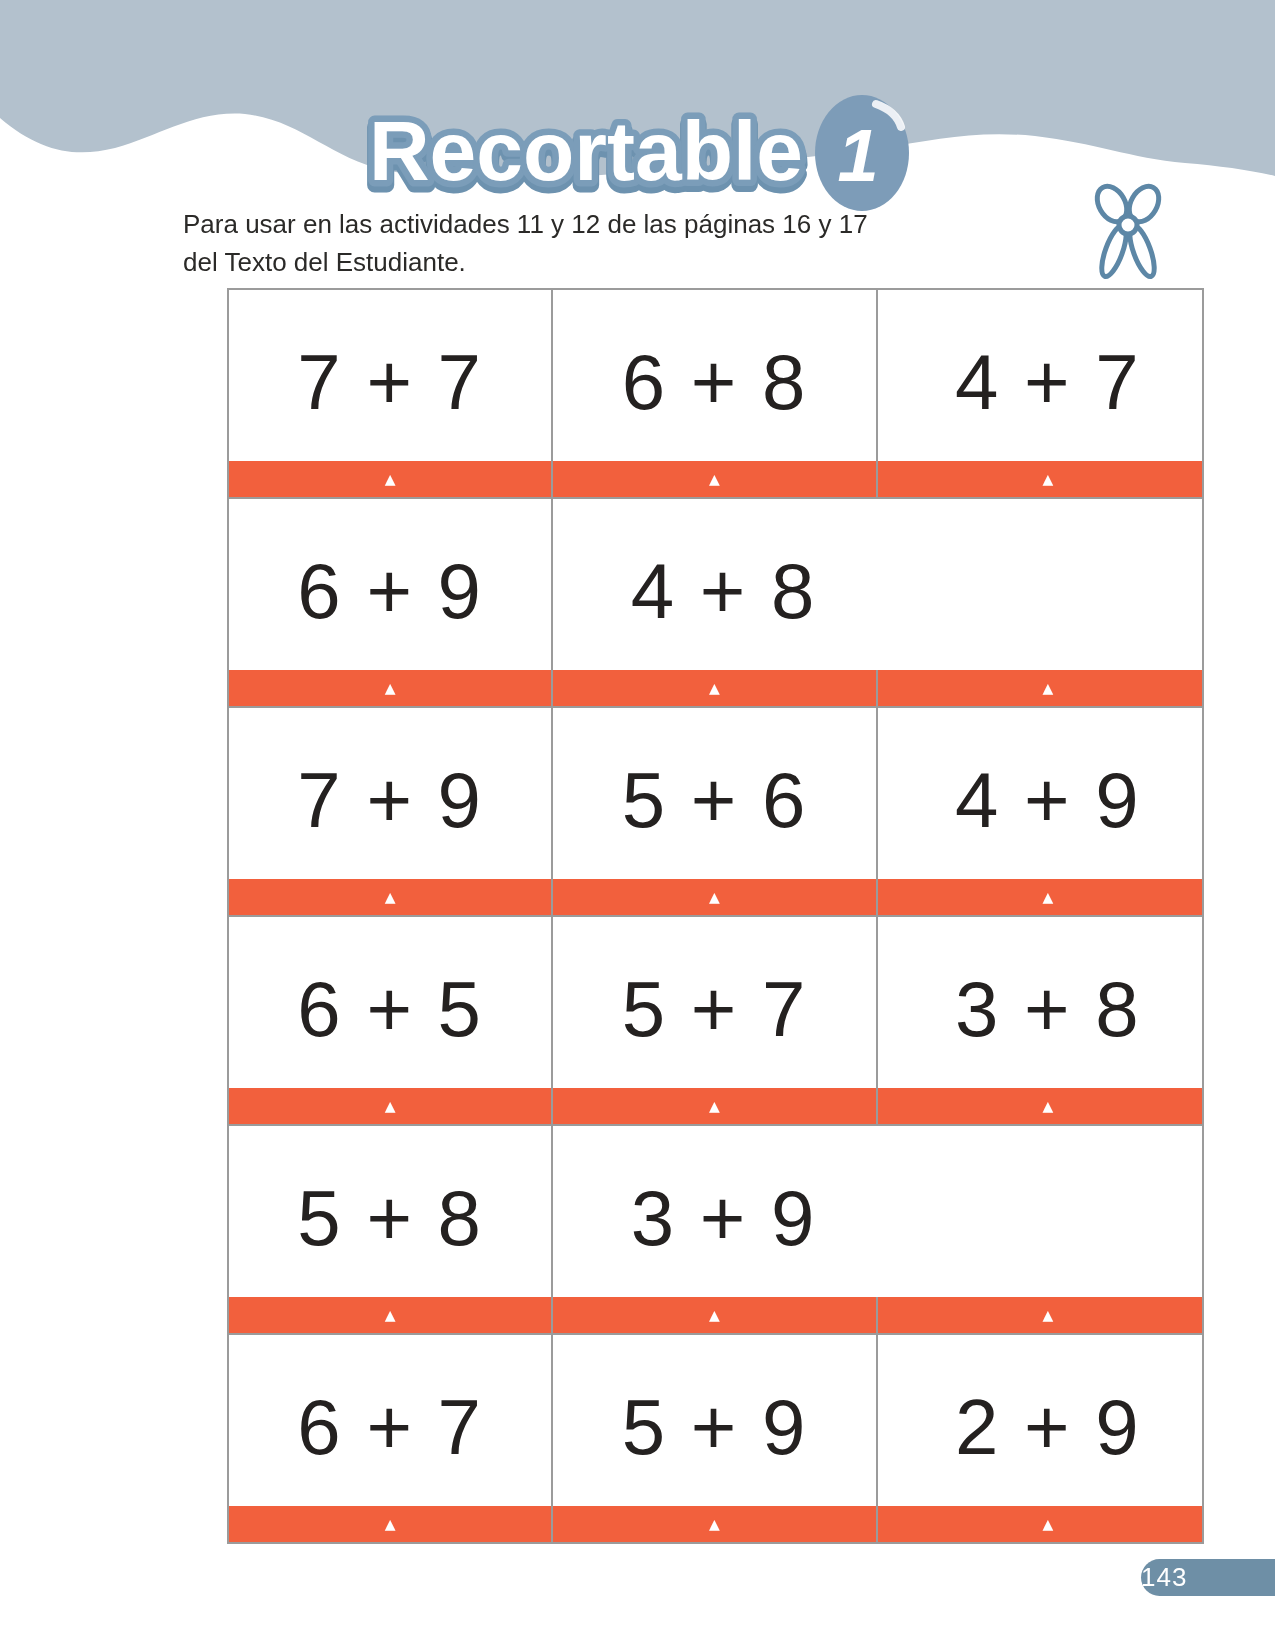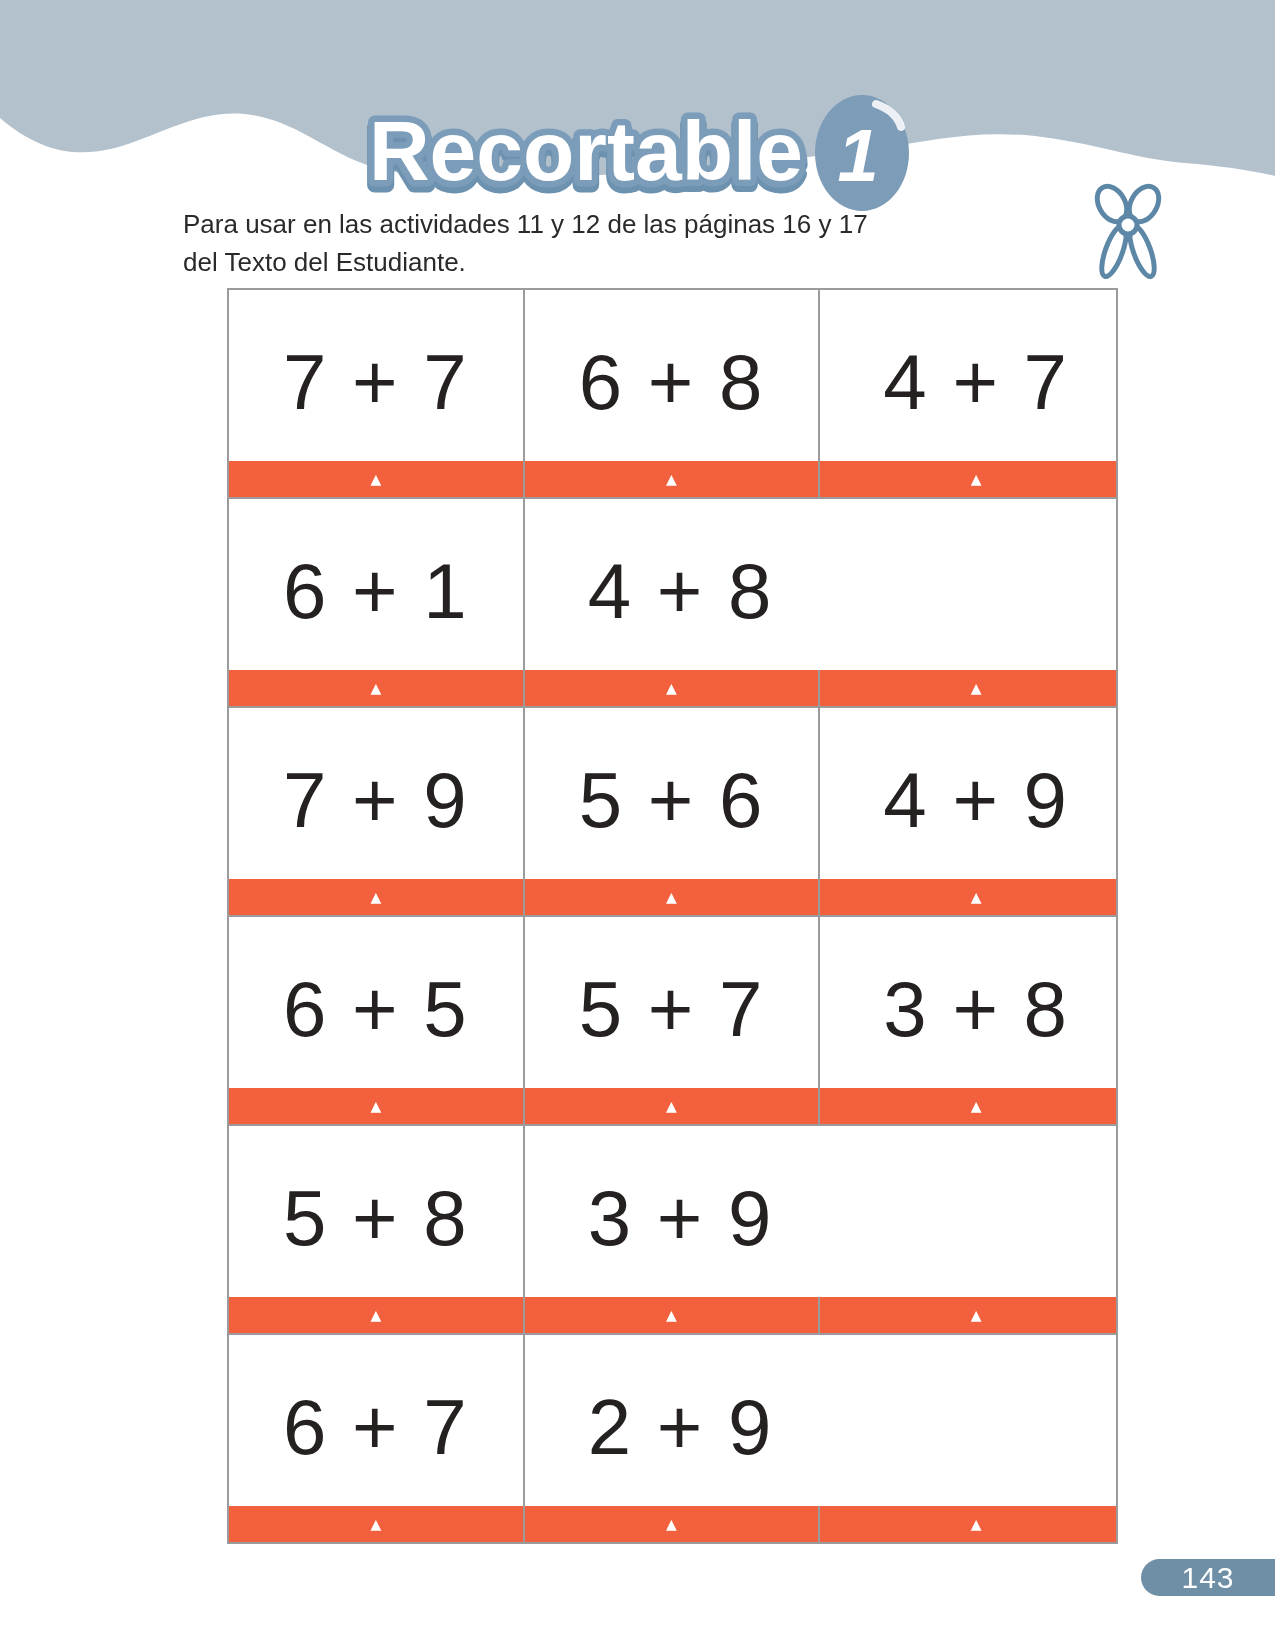--- a/index.html
+++ b/index.html
@@ -29,7 +29,7 @@
   }
   
   .card-table{
-    position:absolute;left:227px;top:288px;width:891px;
+    position:absolute;left:227px;top:288px;width:977px;
     border:2px solid #9b9b9b;box-sizing:border-box;background:#ffffff;
   }
   .card-row{border-bottom:2px solid #9b9b9b;}

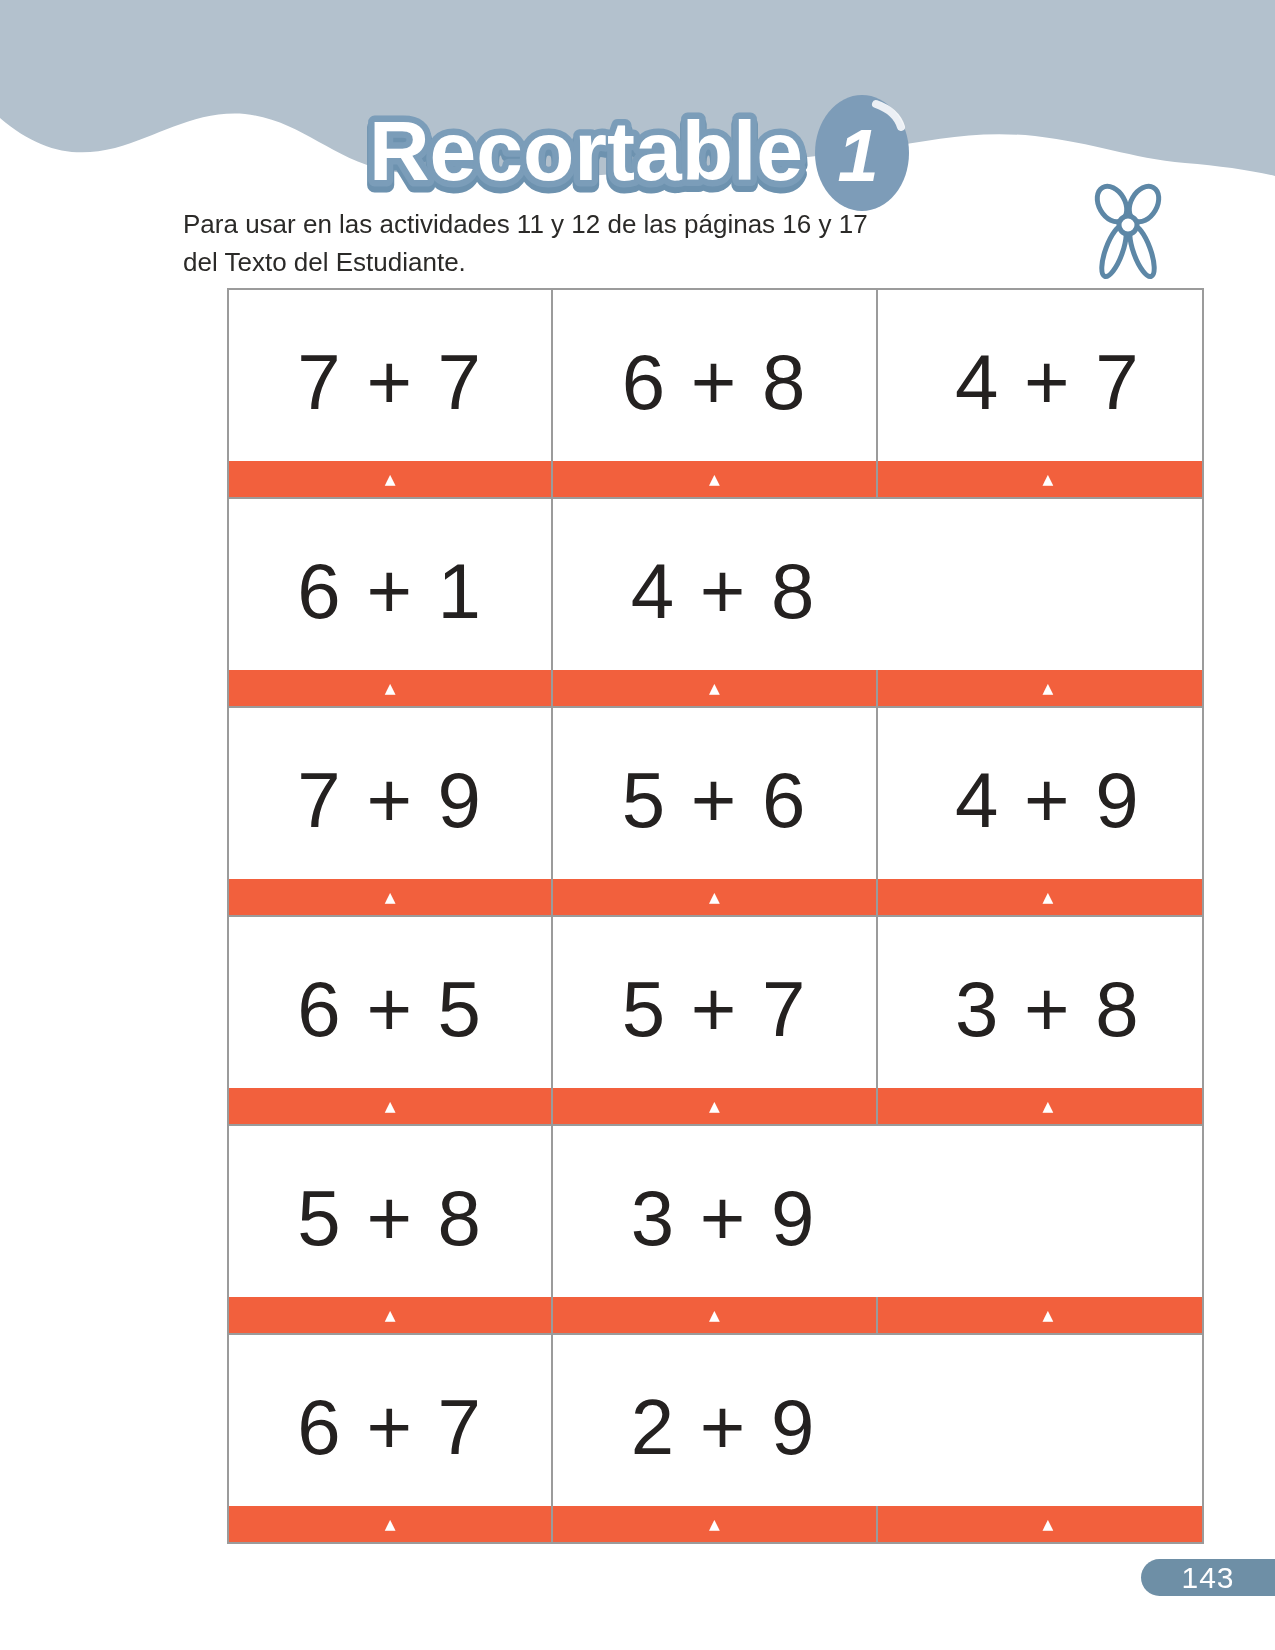--- a/index.html
+++ b/index.html
@@ -114,7 +114,7 @@
 
   <div class="card-row">
     <div class="cells">
-      <div class="cell">6 + 1</div>
+      <div class="cell">6 + 9</div>
       <div class="cell">4 + 8</div>
     </div>
     <div class="strips">

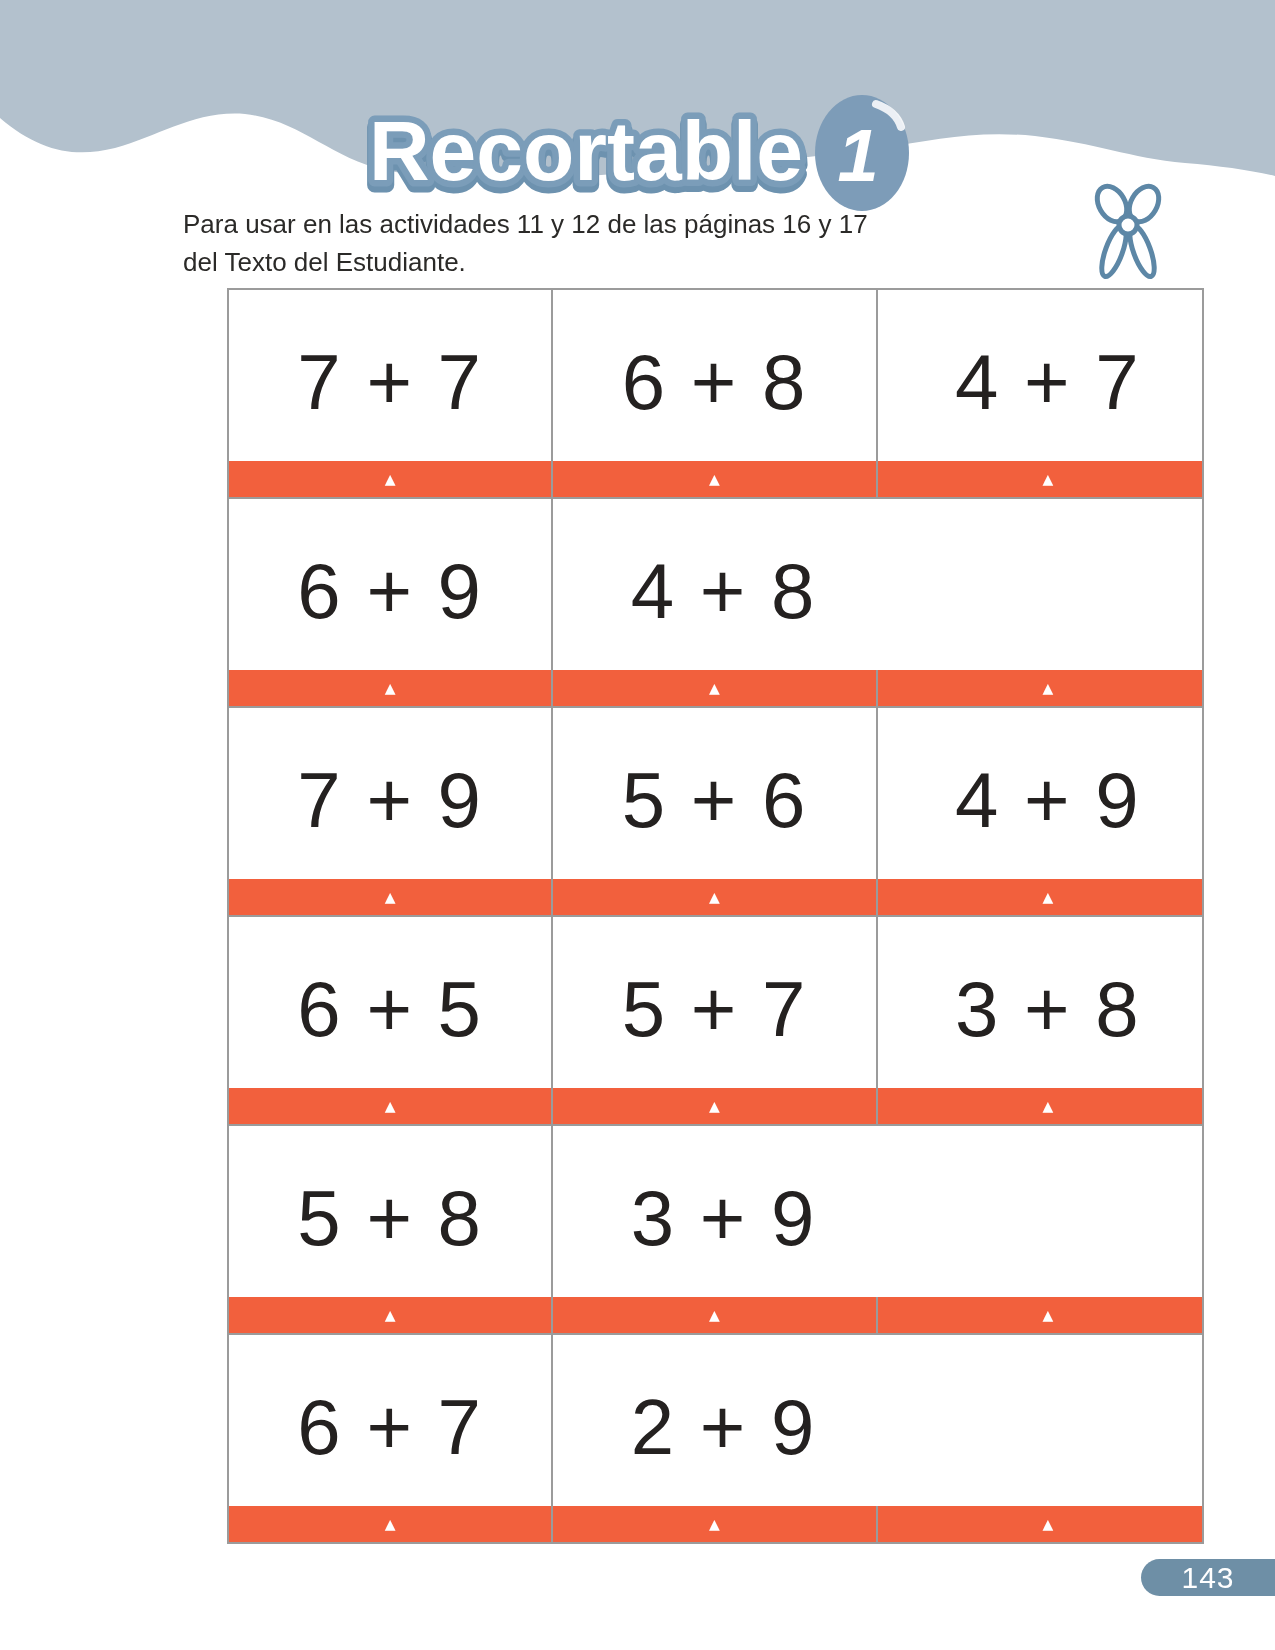--- a/index.html
+++ b/index.html
@@ -189,6 +189,7 @@
   <div class="card-row">
     <div class="cells">
       <div class="cell">6 + 7</div>
+      <div class="cell">5 + 9</div>
       <div class="cell">2 + 9</div>
     </div>
     <div class="strips">

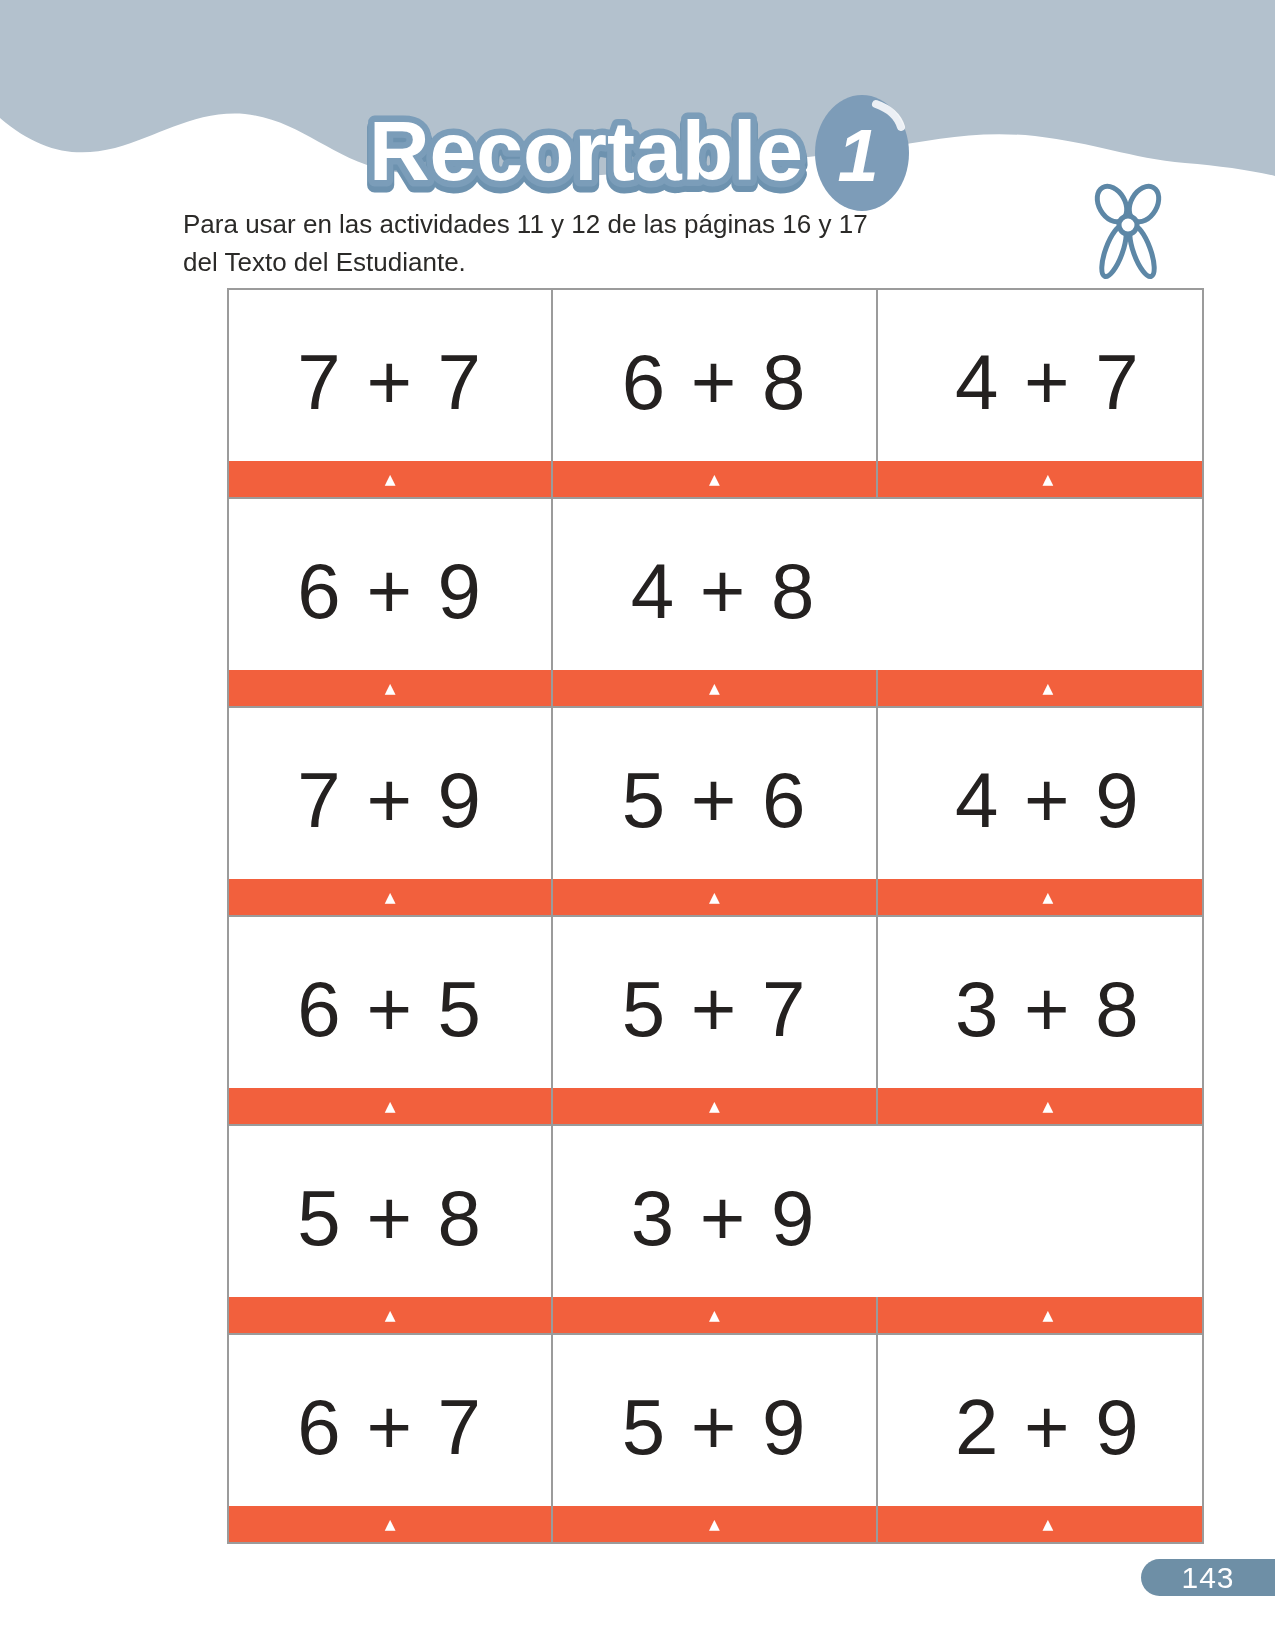--- a/index.html
+++ b/index.html
@@ -53,8 +53,8 @@
   .page-pill{
     position:absolute;left:1141px;top:1559px;width:134px;height:37px;
     background:#6e8fa6;border-radius:19px 0 0 19px;
-    display:flex;align-items:center;justify-content:center;
-    color:#ffffff;font-size:30px;letter-spacing:1px;
+    display:flex;align-items:center;justify-content:flex-start;
+    color:#ffffff;font-size:26px;letter-spacing:1px;
   }
 </style>
 </head>

